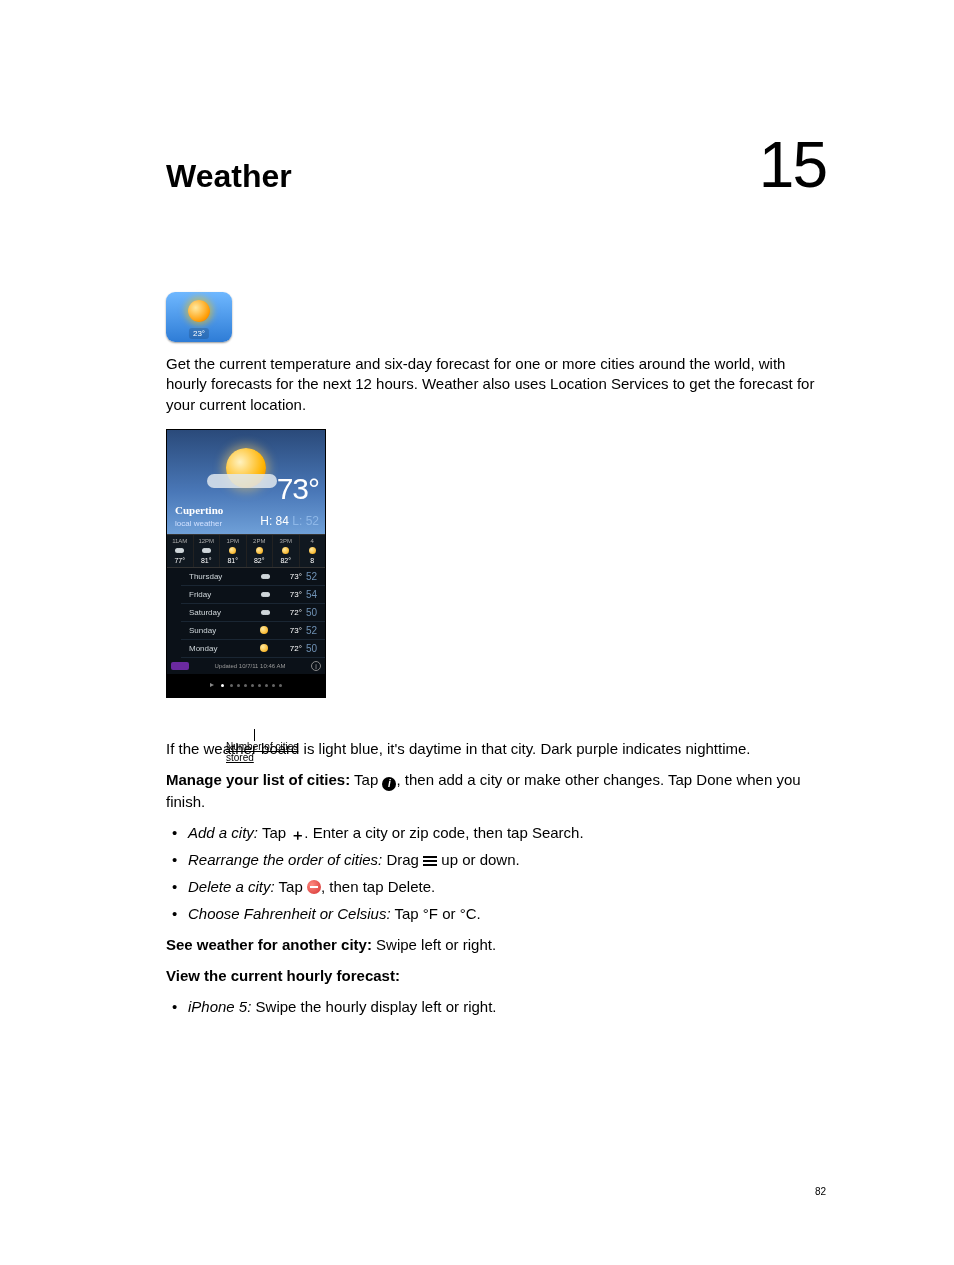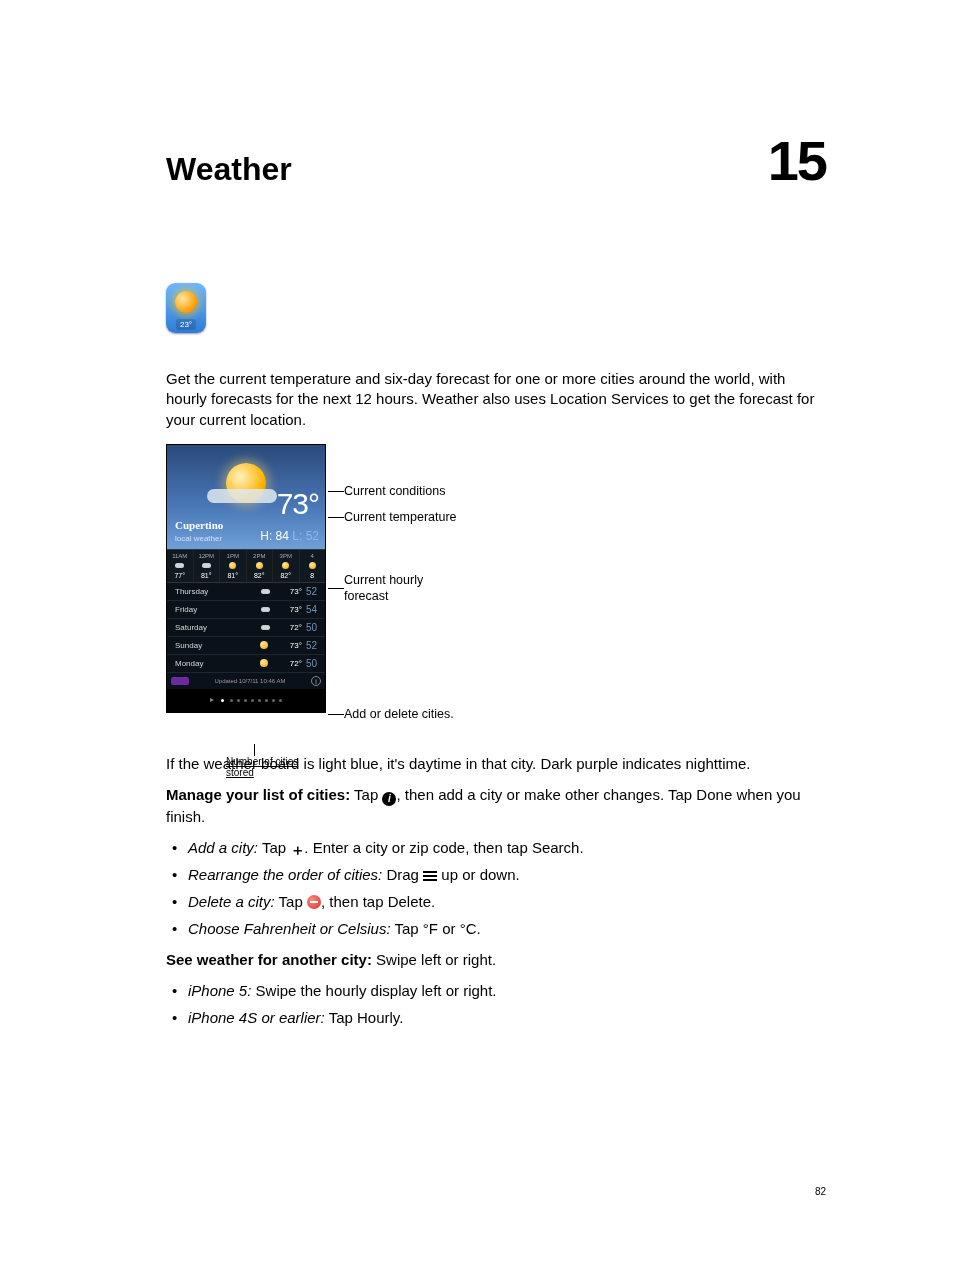--- a/index.html
+++ b/index.html
@@ -25,8 +25,8 @@
     font-weight: 600;
   }
   .chapter-num {
-    font-size: 56px;
-    font-weight: 700;
+    font-size: 64px;
+    font-weight: 400;
     letter-spacing: -2px;
   }
   .app-icon {

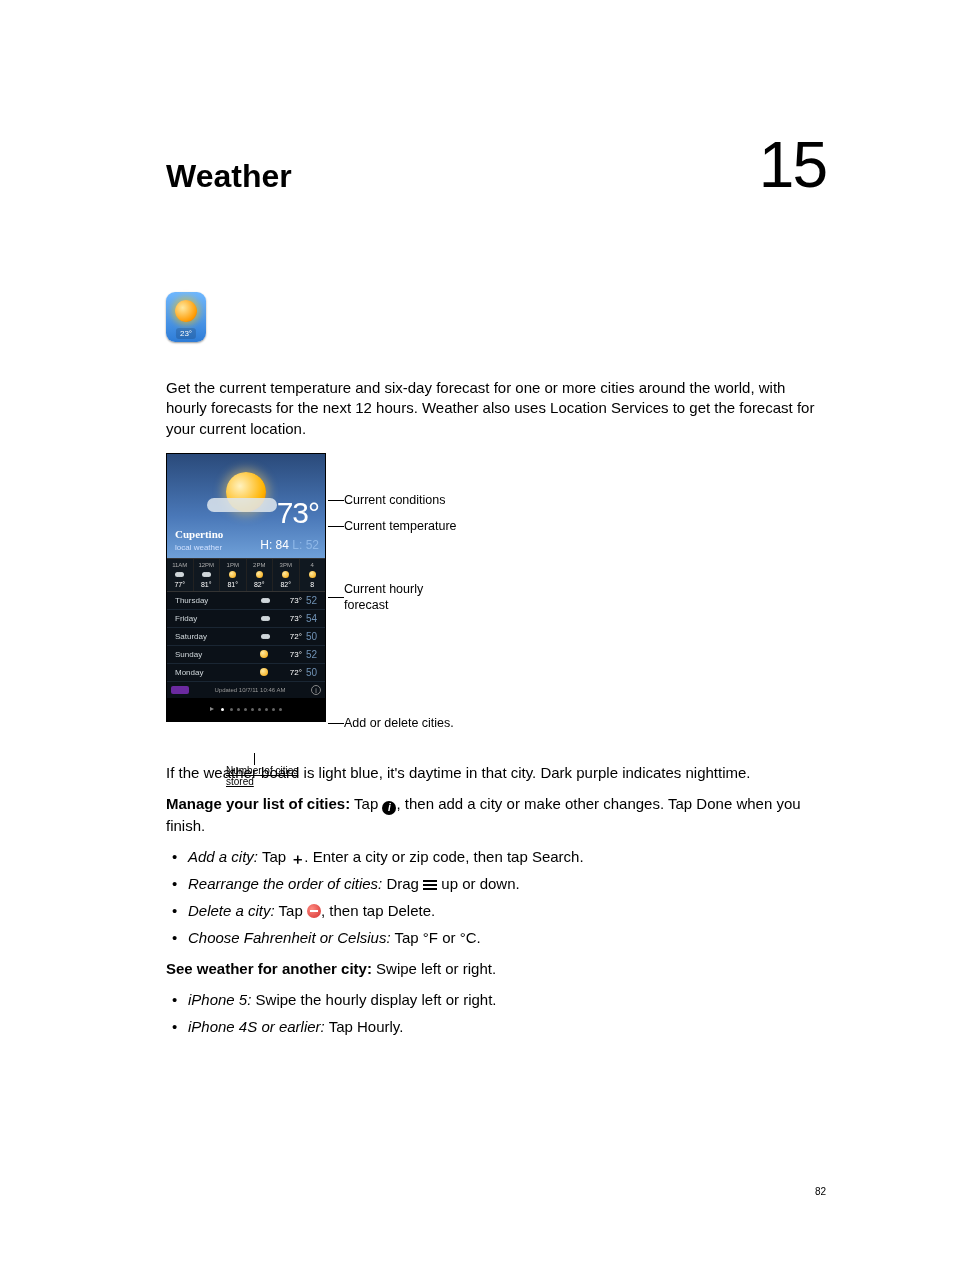--- a/index.html
+++ b/index.html
@@ -30,12 +30,12 @@
     letter-spacing: -2px;
   }
   .app-icon {
-    width: 40px;
+    width: 66px;
     height: 50px;
     border-radius: 9px;
     background: linear-gradient(#6fb8ff 0%, #2e7cd6 100%);
     position: relative;
-    margin-bottom: 36px;
+    margin-bottom: 12px;
     box-shadow: 0 1px 2px rgba(0,0,0,.4);
   }
   .app-icon .sun-ico {

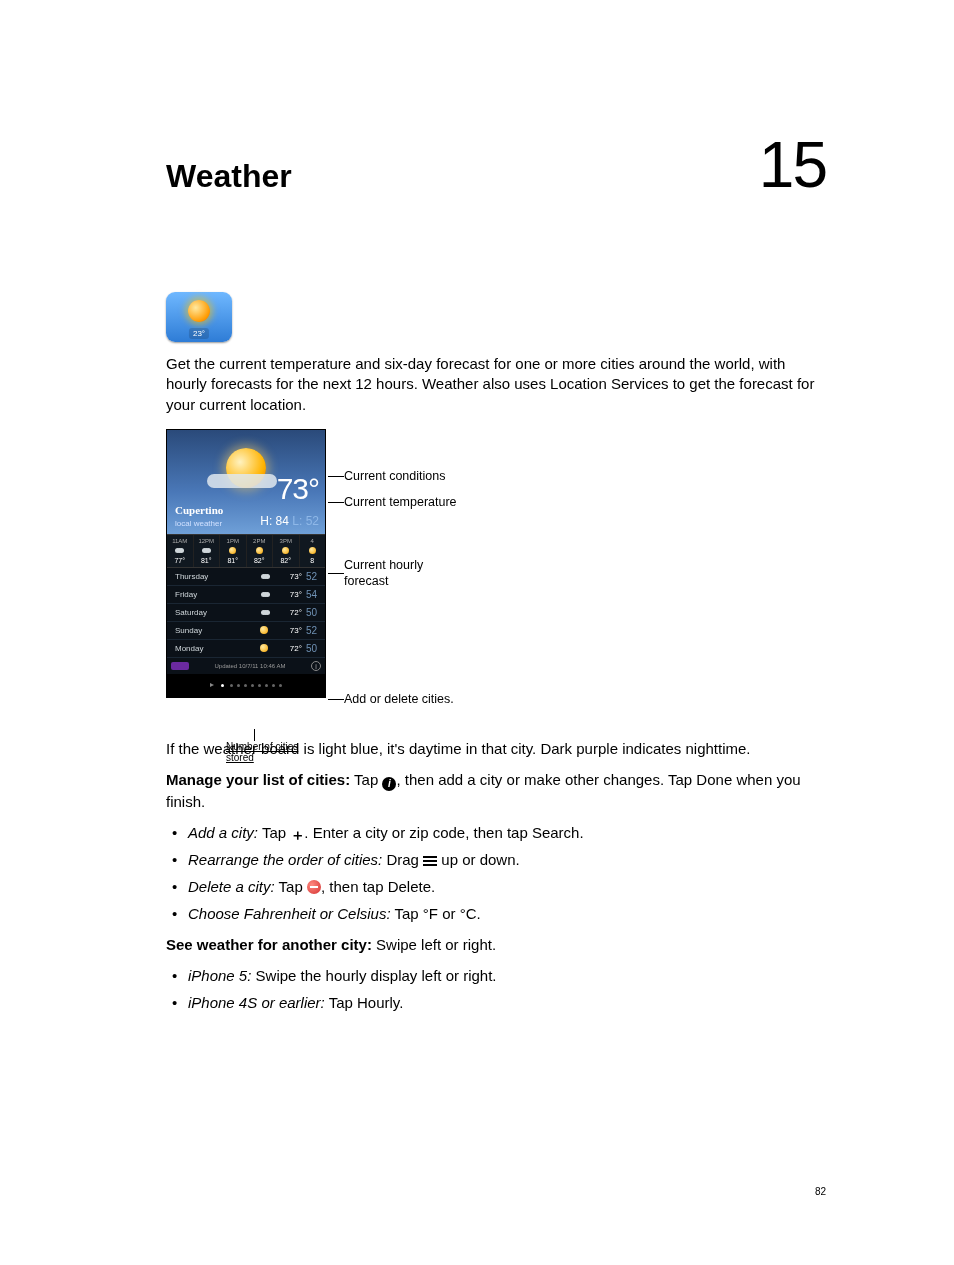--- a/index.html
+++ b/index.html
@@ -257,15 +257,6 @@
       <div class="co-bottom">Number of cities stored</div>
     </div>
 
-    <div class="callouts">
-      <div class="co co1">Current conditions</div>
-      <div class="co co2">Current temperature</div>
-      <div class="co co3">
-        <span>Current hourly</span><br>
-        <span>forecast</span>
-      </div>
-      <div class="co co4">Add or delete cities.</div>
-    </div>
   </div>
 
   <div class="body-text">

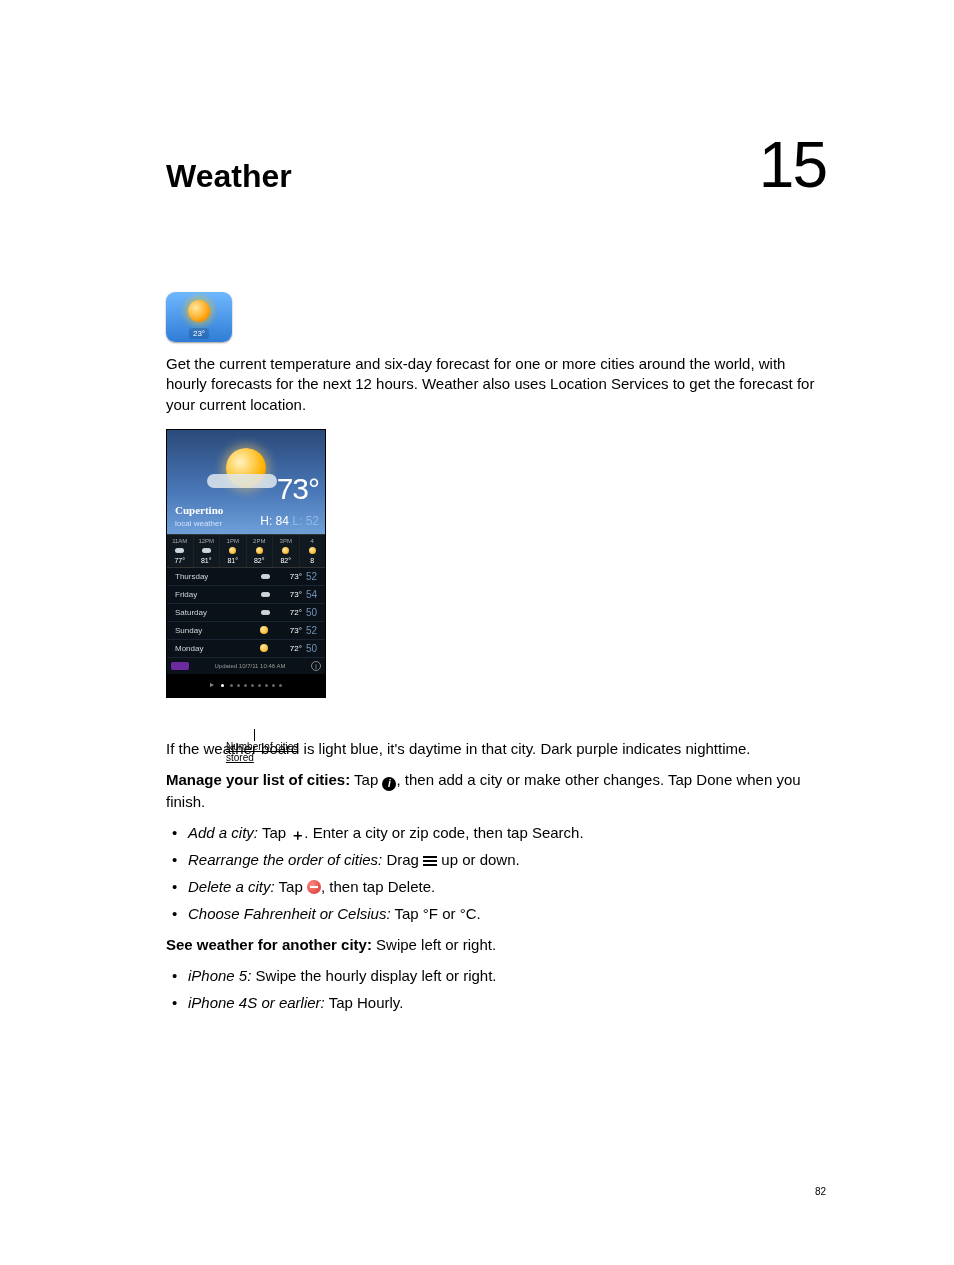--- a/index.html
+++ b/index.html
@@ -98,7 +98,7 @@
   .wx-hour .dot.cloudy{ background:#cfd6da; box-shadow: -2px 0 0 #cfd6da, 2px 0 0 #cfd6da; border-radius:4px; height:5px; width:5px; margin-top:4px;margin-bottom:4px;}
   .wx-hour .htemp{font-size:7px;color:#fff;}
   .wx-days{ background:#0b1118; }
-  .wx-day{ display:flex; align-items:center; padding:3px 8px; border-bottom:1px solid #1a2633; color:#eee;}
+  .wx-day{ display:flex; align-items:center; padding:3px 8px; border-bottom:1px solid #1a2633; color:#eee;margin-left:14px;}
   .wx-day .dname{ flex:1; font-size:8px; color:#cfd6da;}
   .wx-day .ddot{ width:8px;height:8px;border-radius:50%; background: radial-gradient(circle at 35% 35%, #ffe9a0, #f7a400); margin-right:22px;}
   .wx-day .ddot.cloudy{ background:#cfd6da; box-shadow: -2px 0 0 #cfd6da, 2px 0 0 #cfd6da; border-radius:4px; height:5px; width:5px;}

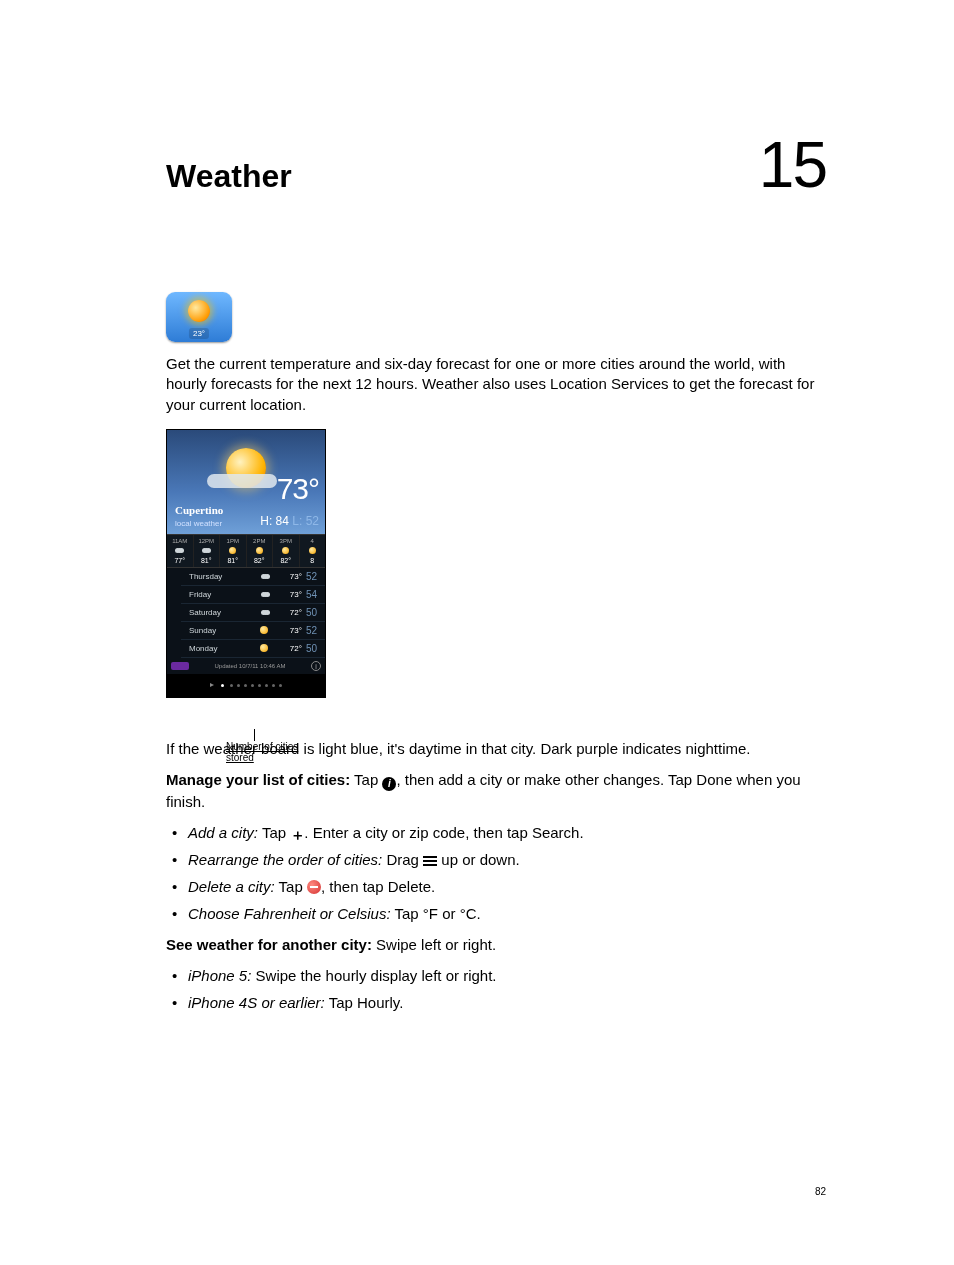--- a/index.html
+++ b/index.html
@@ -286,6 +286,9 @@
     </p>
 
 
+    <p>
+      <strong>View the current hourly forecast:</strong>
+    </p>
 
     <ul class="bullets">
       <li>

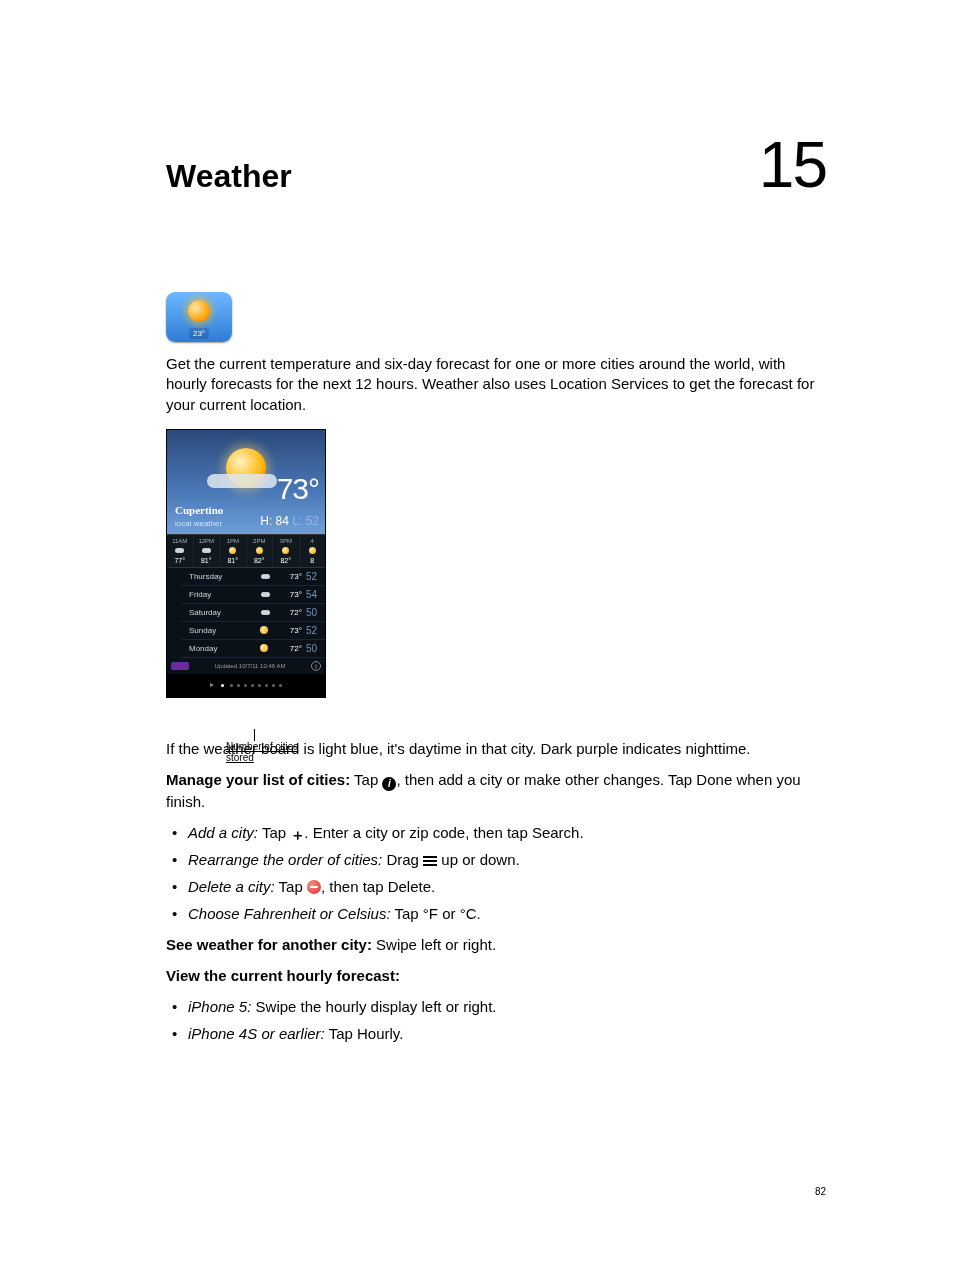--- a/index.html
+++ b/index.html
@@ -294,9 +294,6 @@
       <li>
         <span class="em">iPhone 5:</span><span>  Swipe the hourly display left or right.</span>
       </li>
-      <li>
-        <span class="em">iPhone 4S or earlier:</span><span>  Tap Hourly.</span>
-      </li>
     </ul>
   </div>
 

